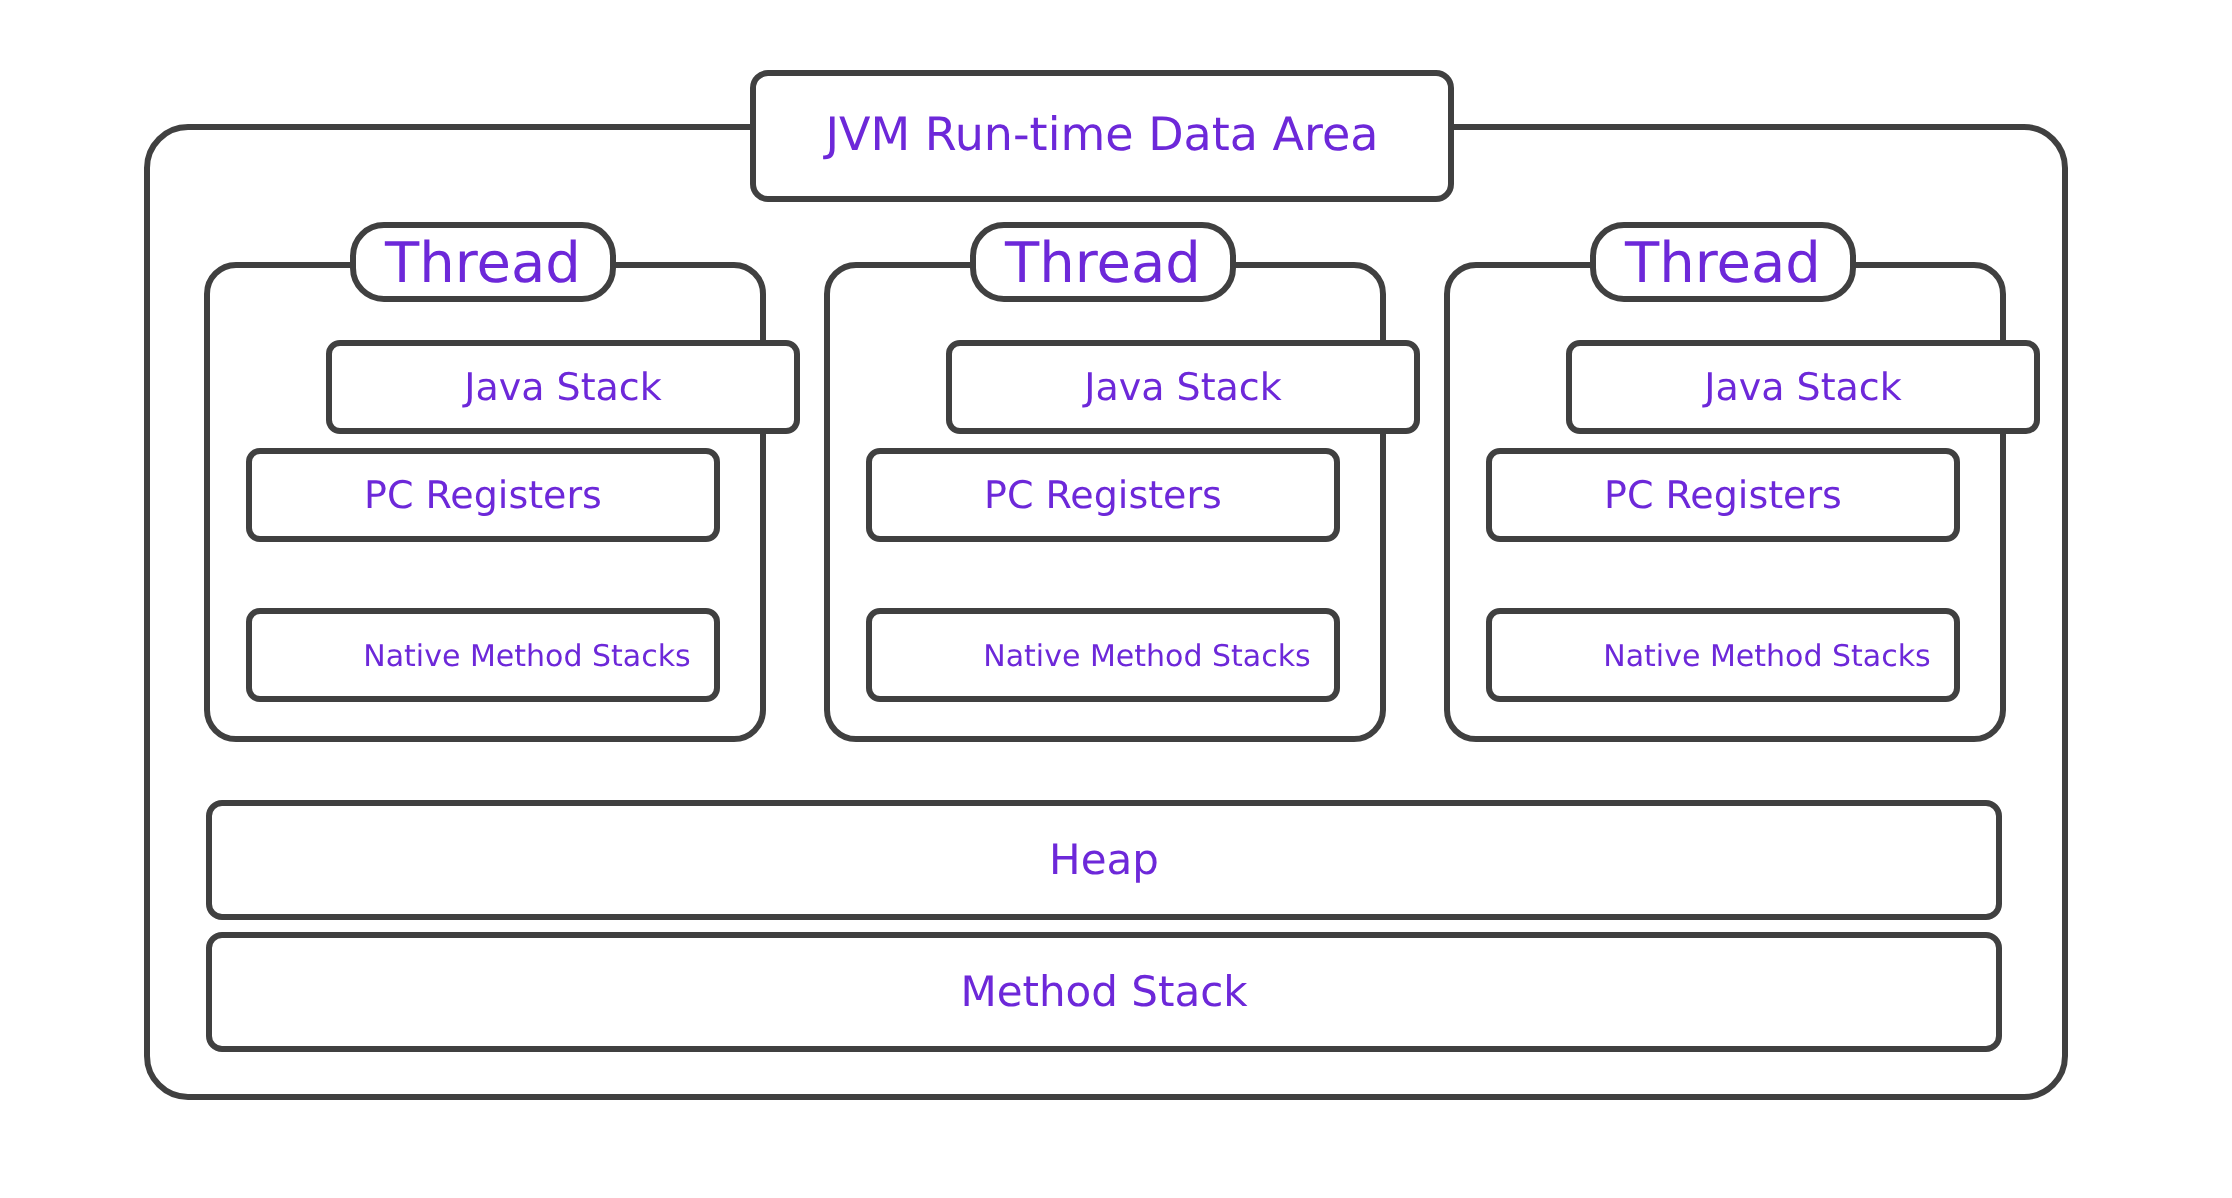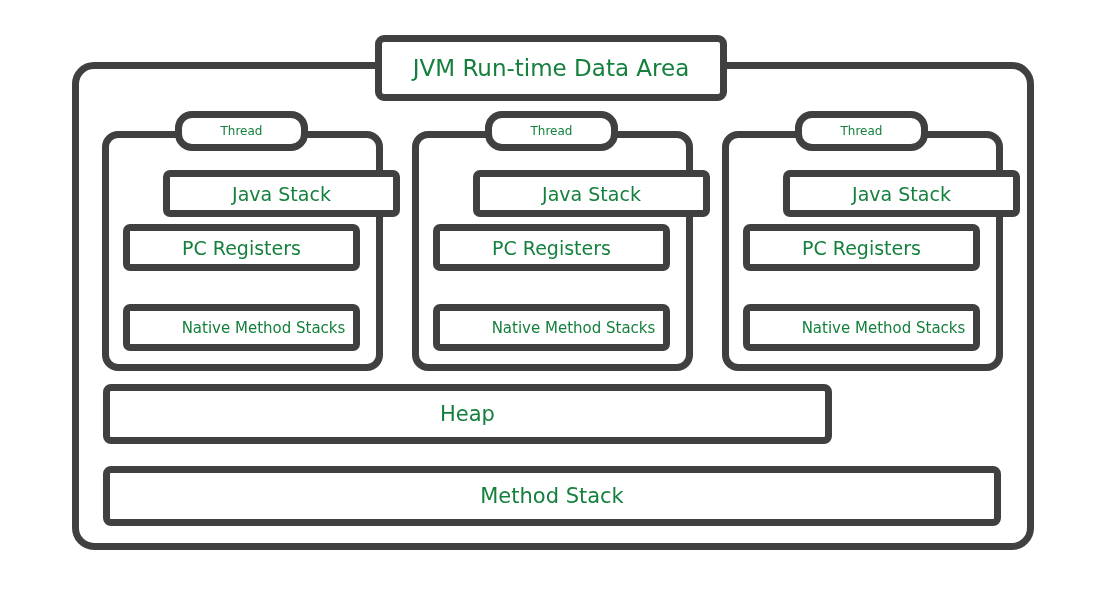--- a/index.html
+++ b/index.html
@@ -29,11 +29,11 @@
     position: absolute;
     box-sizing: border-box;
     background: #ffffff;
-    border: 7px solid #404040;
+    border: 3px solid #404040;
     display: flex;
     align-items: center;
     justify-content: center;
-    color: #15803d;
+    color: #6d28d9;
     white-space: nowrap;
   }
 

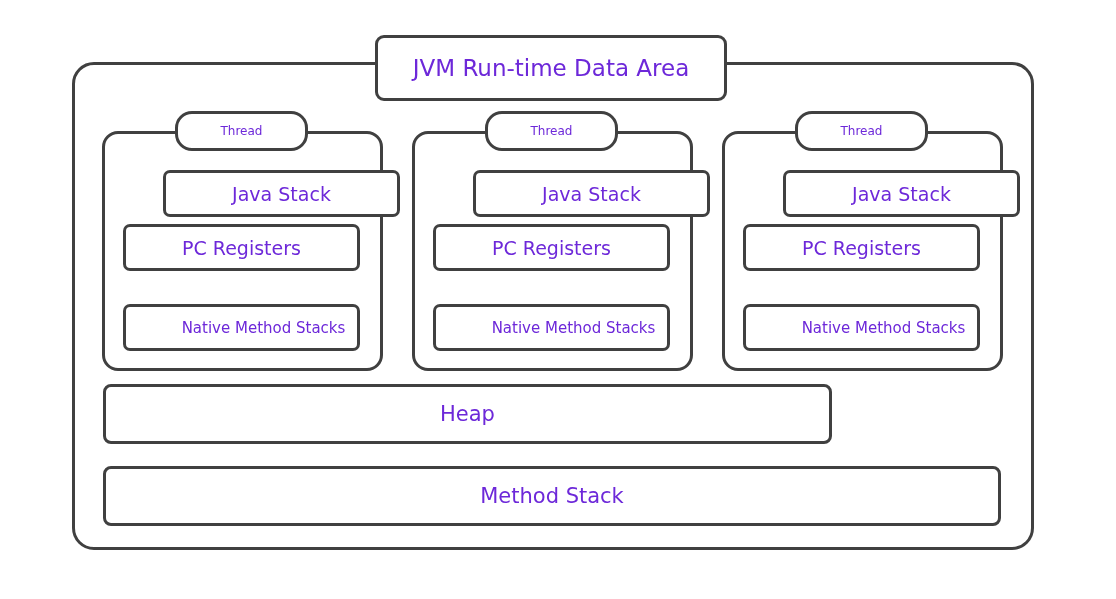--- a/index.html
+++ b/index.html
@@ -77,7 +77,7 @@
     width: 133px;
     height: 40px;
     border-radius: 17px;
-    font-size: 12px;
+    font-size: 28px;
     z-index: 5;
   }
   #thread-label-1 { left: 175px; }

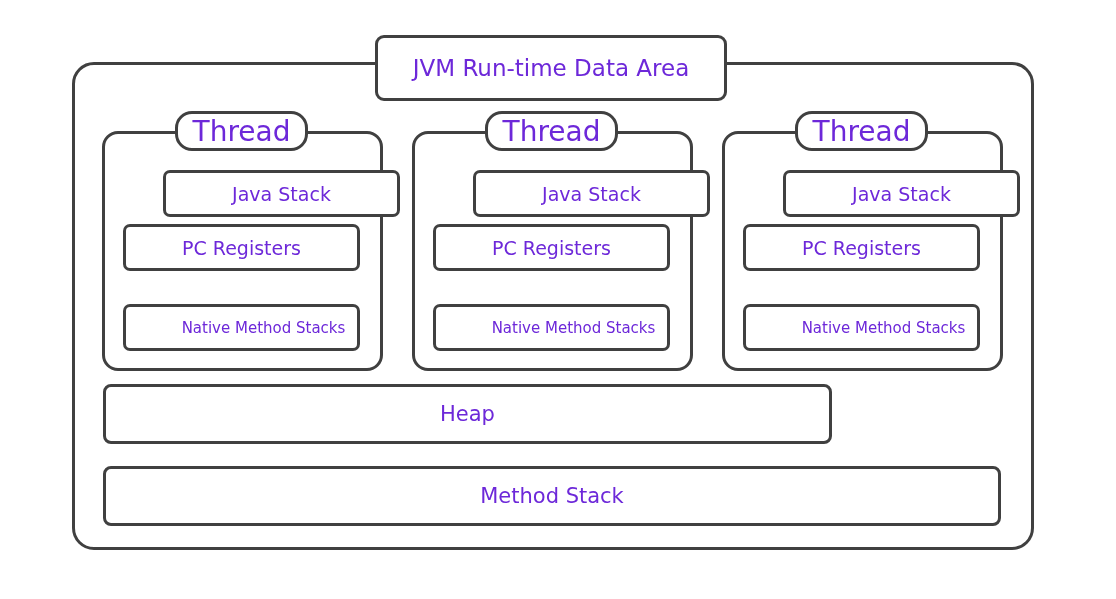--- a/index.html
+++ b/index.html
@@ -108,7 +108,7 @@
     border-radius: 8px;
     font-size: 21px;
   }
-  #heap-box        { top: 384px; height: 60px; width: 729px; }
+  #heap-box        { top: 400px; height: 60px; width: 898px; }
   #method-area-box { top: 466px; height: 60px; width: 898px; }
 </style>
 </head>

